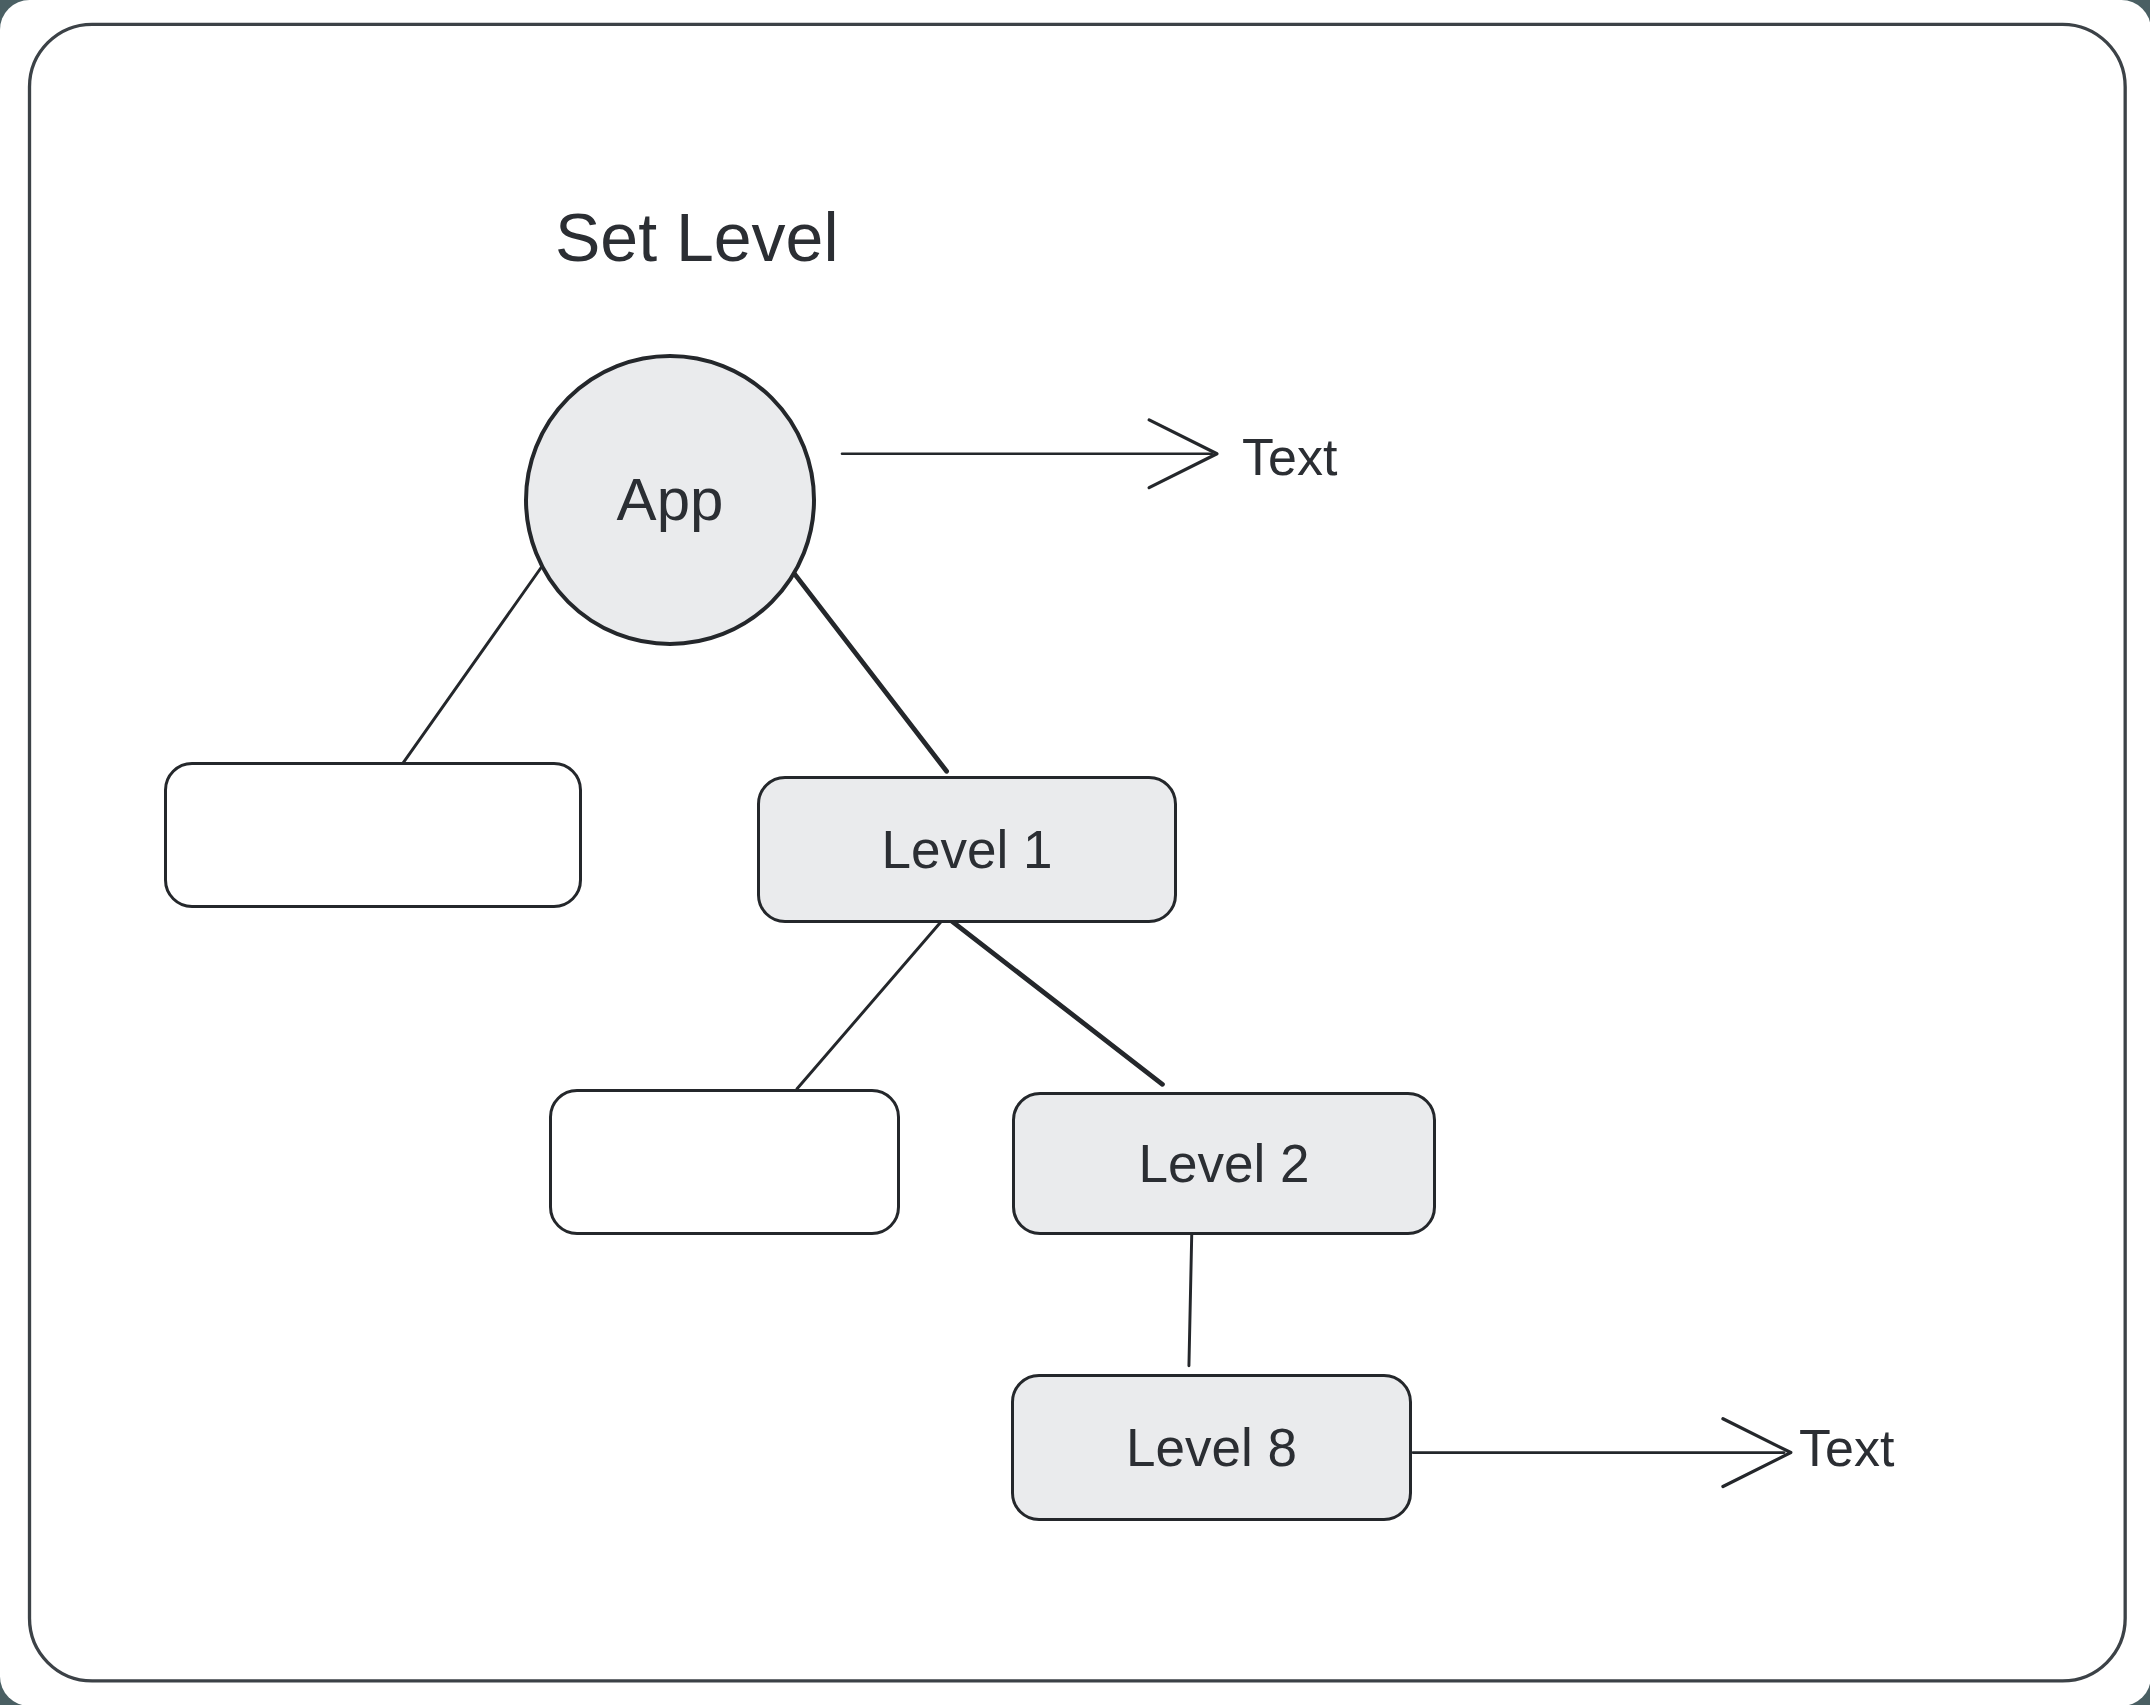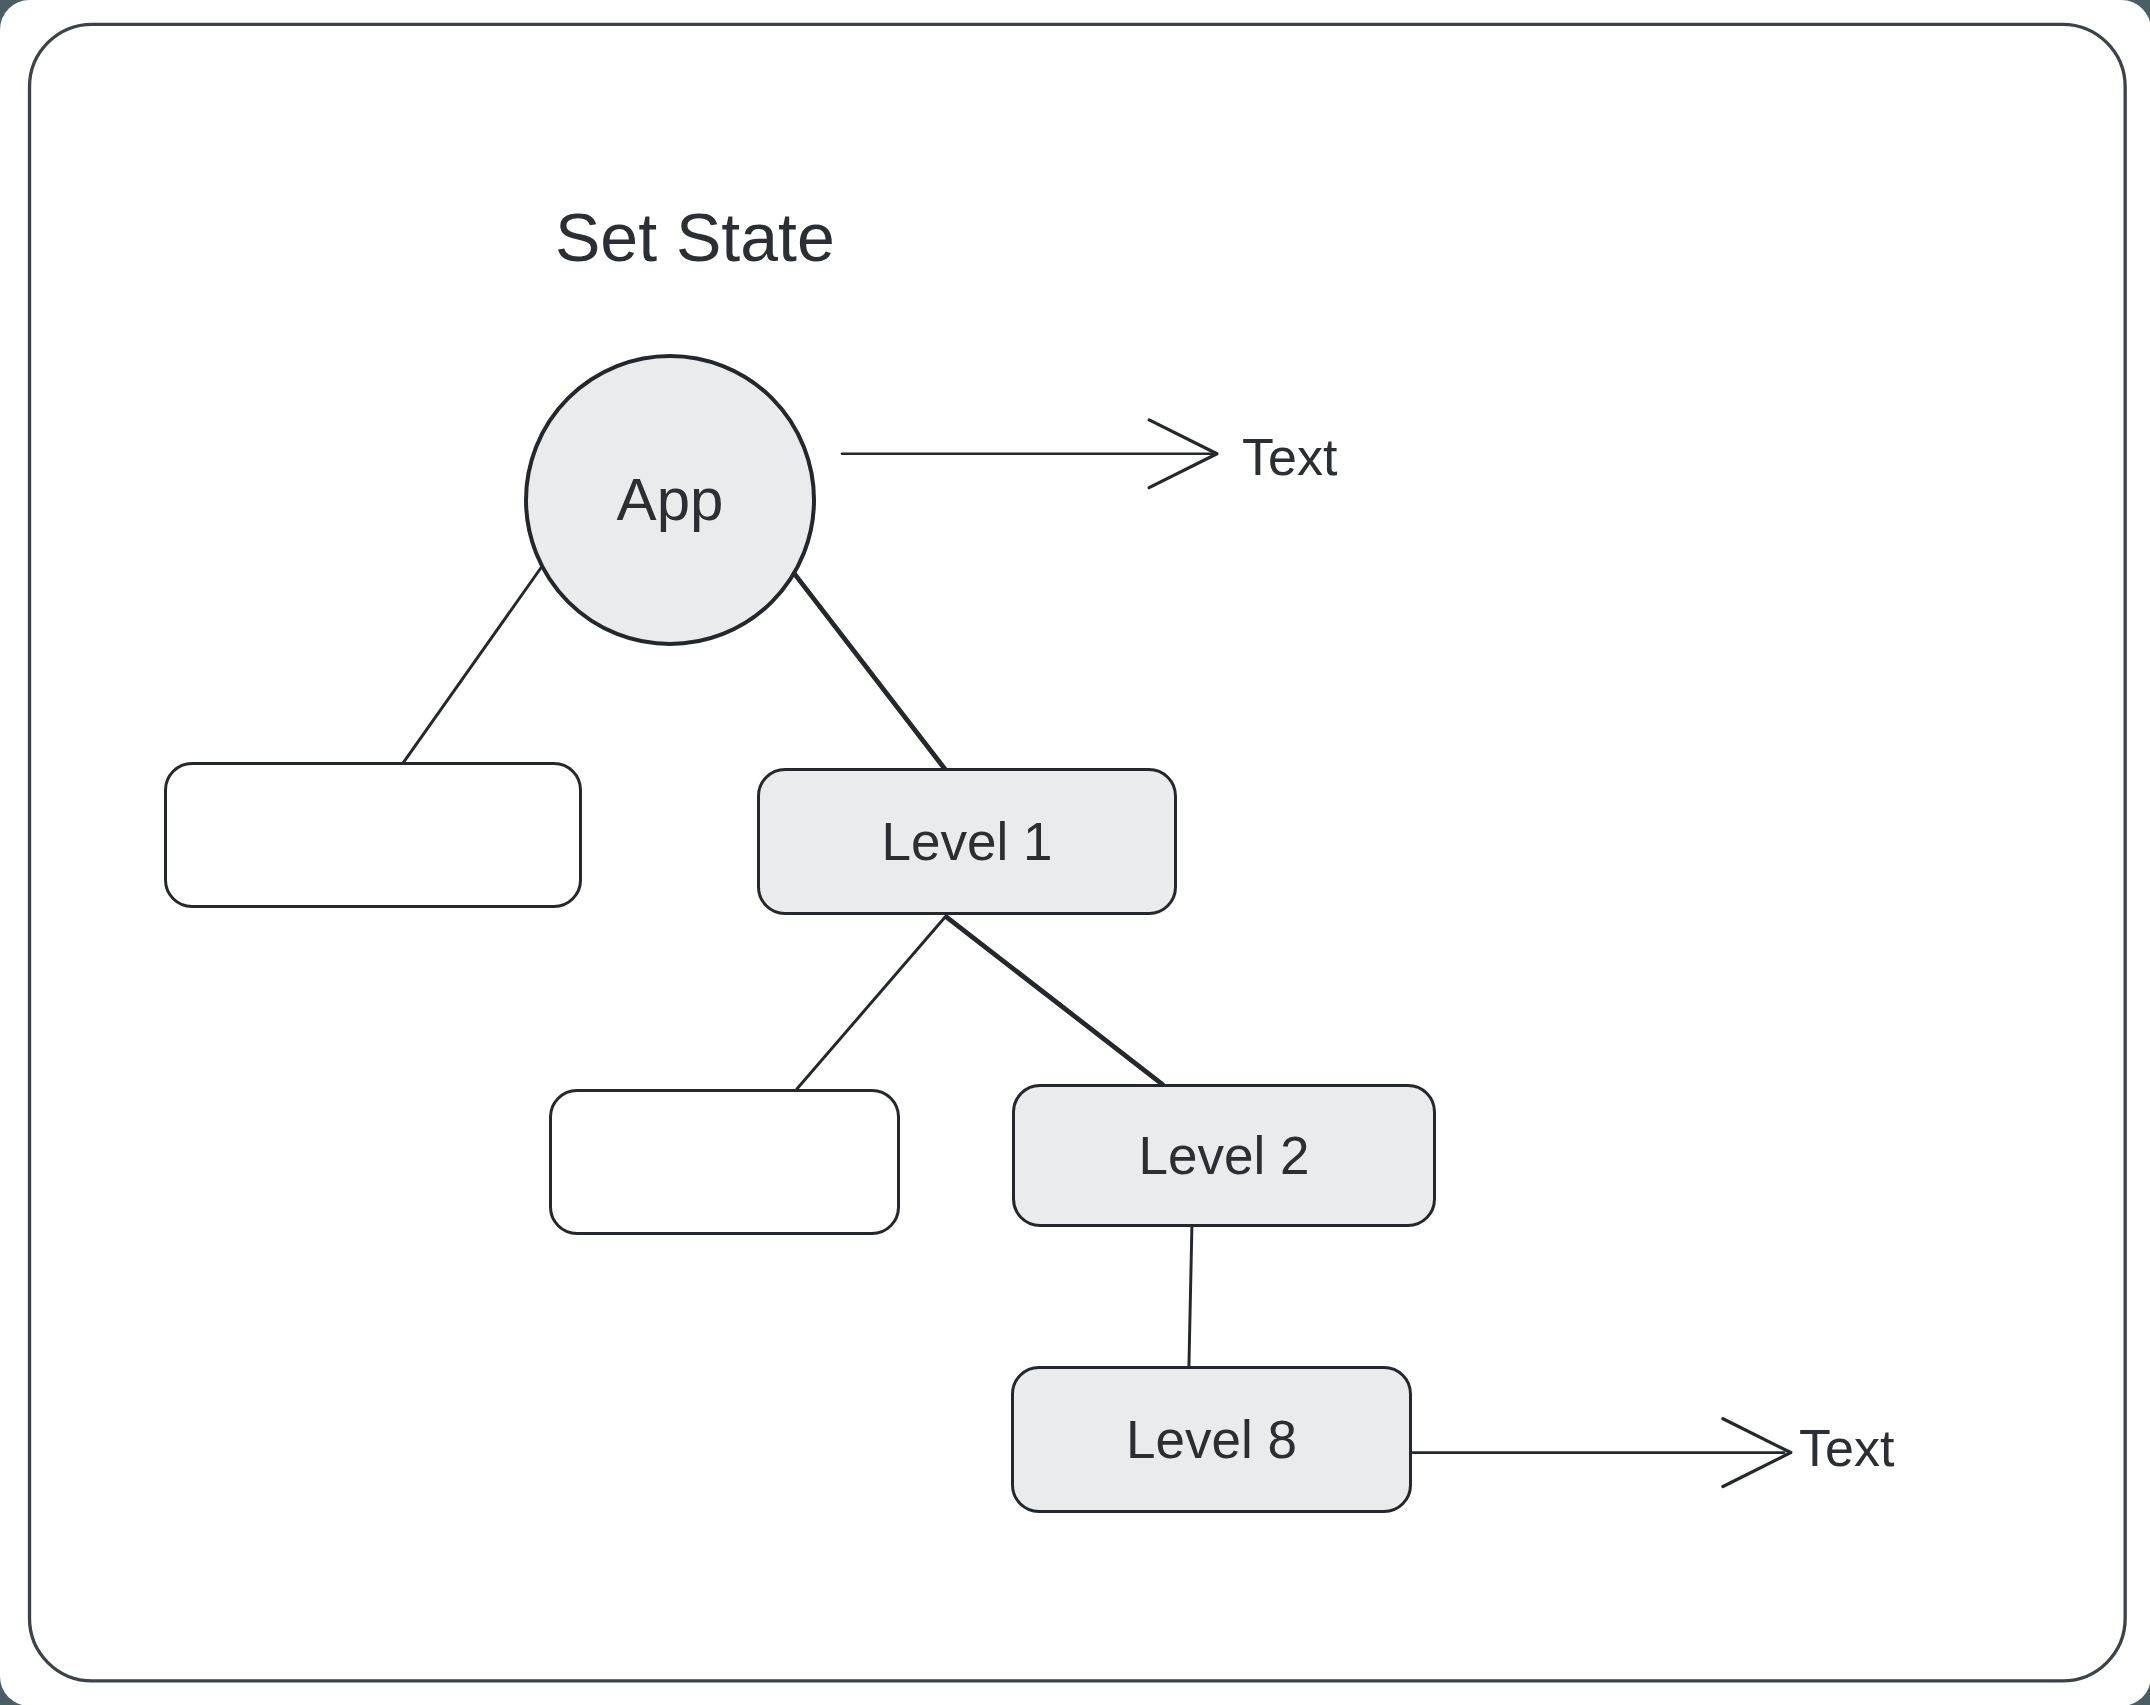--- a/index.html
+++ b/index.html
@@ -128,7 +128,7 @@
     <polyline class="arrow-head" points="2339,1926 2431,1972 2339,2018"></polyline>
   </svg>
 
-  <div class="diagram-title">Set State</div>
+  <div class="diagram-title">Set Level</div>
 
   <div class="node circle" id="node-app">
     <span>App</span>

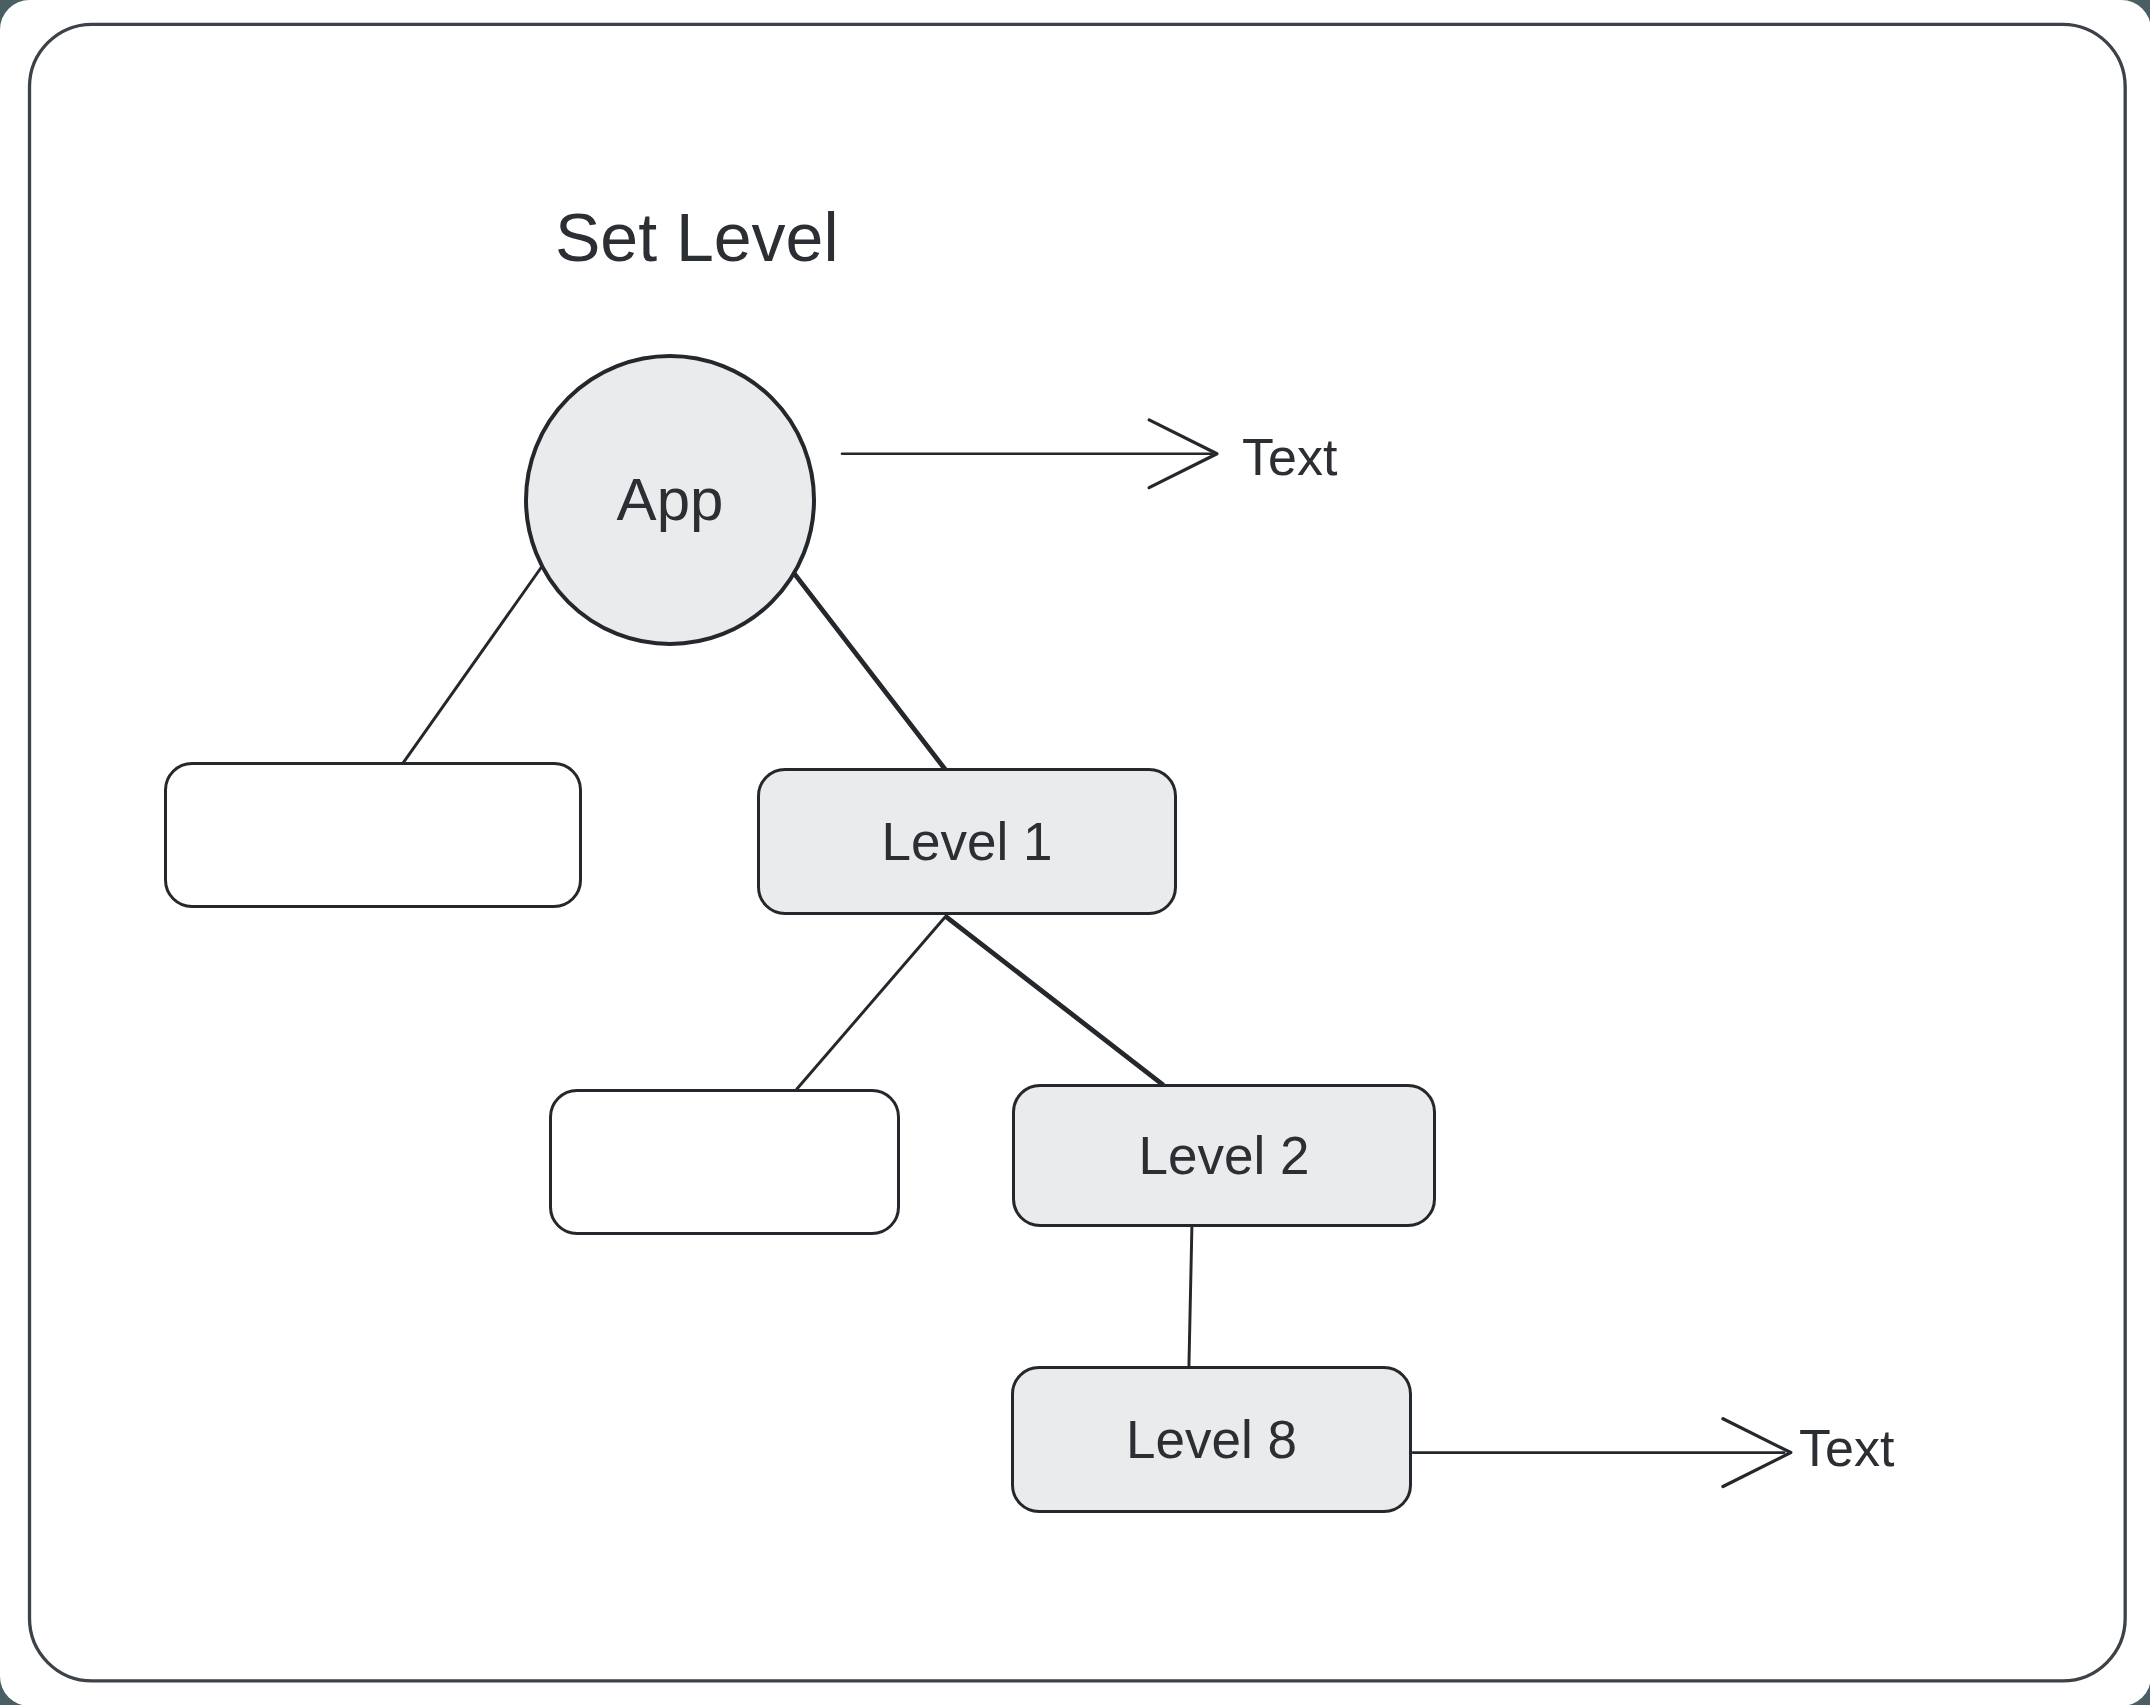--- a/index.html
+++ b/index.html
@@ -74,7 +74,7 @@
     white-space:nowrap;
   }
   .node.rect{ border-radius:28px; }
-  .node.gray{ background:var(--node-fill-gray); }
+  .node.gray{ background:var(--node-fill-gray);margin-top:8px; }
   .node.white{ background:var(--node-fill-white); }
   .node.circle{
     border-radius:50%;

